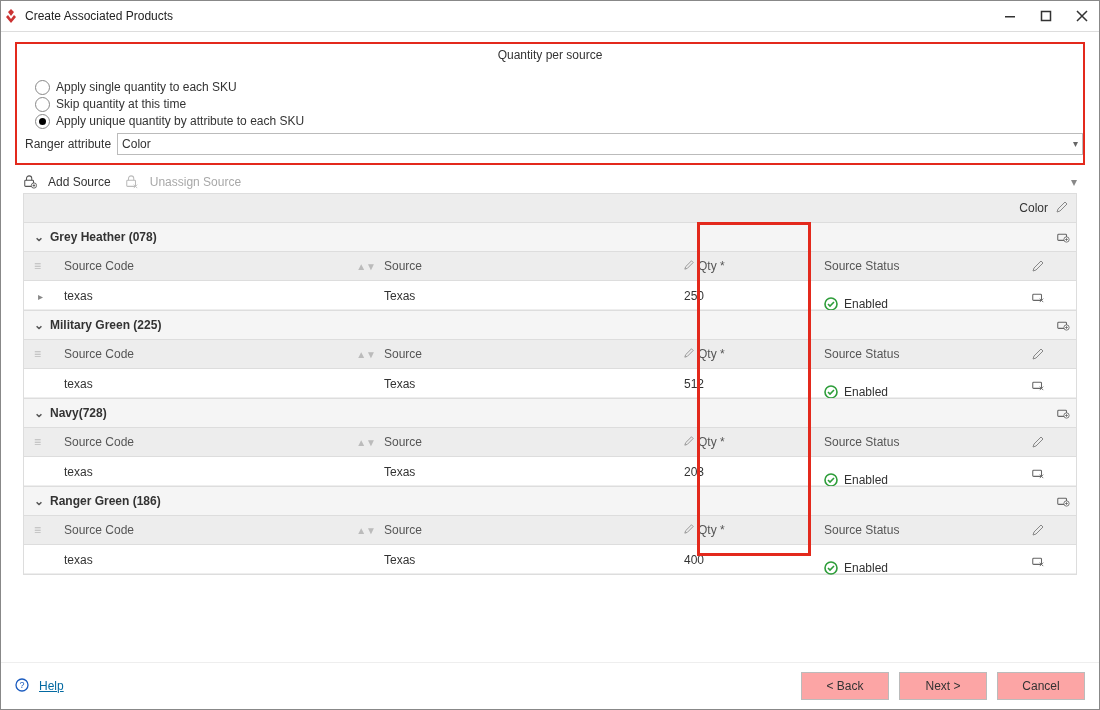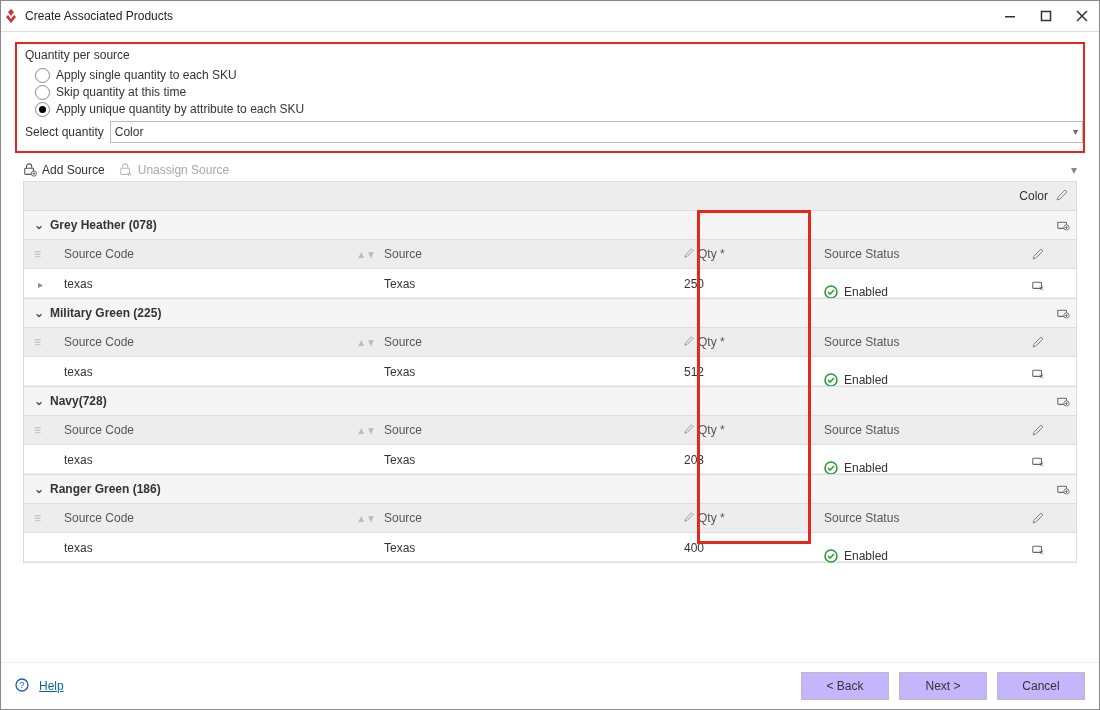--- a/index.html
+++ b/index.html
@@ -11,7 +11,7 @@
 .win-btn { width:18px; height:18px; display:flex; align-items:center; justify-content:center; cursor:pointer; }
 .content { padding:10px 14px 0 14px; flex:1; overflow:hidden; display:flex; flex-direction:column; }
 .top-highlight { border:2px solid #e3291c; padding:4px 8px 8px 8px; position:relative; margin-bottom:6px; }
-.legend { font-size:12px; color:#333; margin-bottom:6px; }
+.legend { font-size:12px; color:#333; margin-bottom:18px;text-align:center; }
 .radio-row { display:flex; align-items:flex-start; margin:2px 0 2px 10px; }
 .radio { width:13px; height:13px; border:1px solid #888; border-radius:50%; margin-right:6px; display:flex; align-items:center; justify-content:center; }
 .radio.selected::after { content:""; width:7px; height:7px; background:#000; border-radius:50%; }

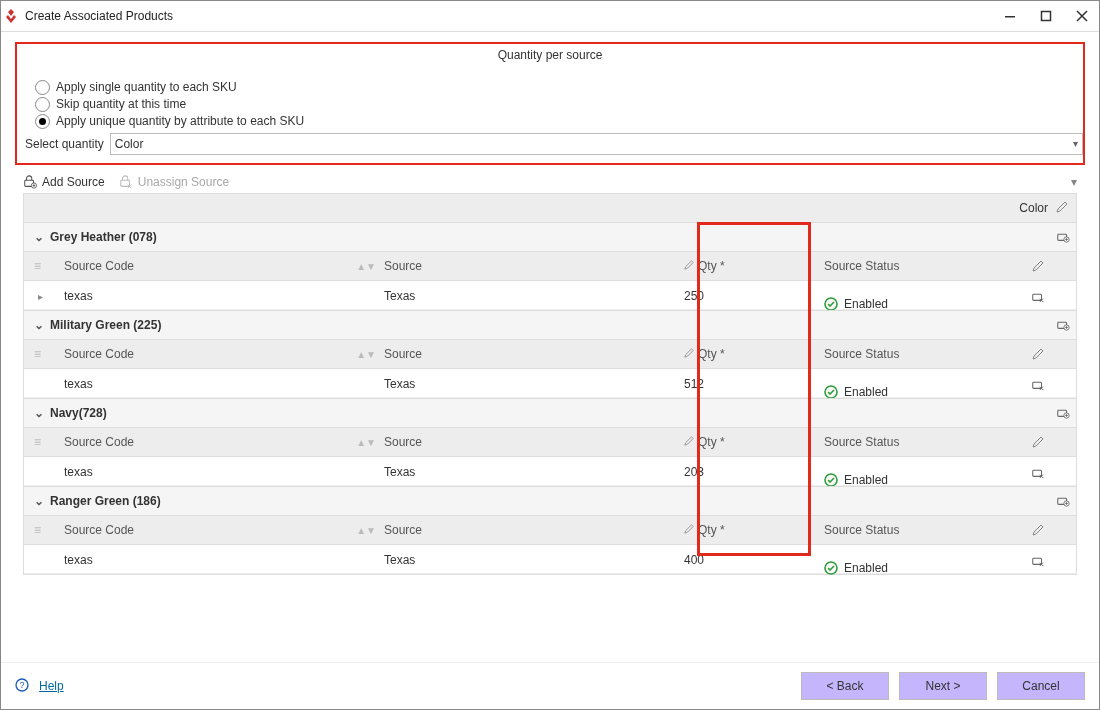--- a/index.html
+++ b/index.html
@@ -100,7 +100,7 @@
         <span>Apply unique quantity by attribute to each SKU</span>
       </div>
       <div class="attr-row">
-        <span class="attr-label">Select quantity</span>
+        <span class="attr-label">Ranger attribute</span>
         <div class="attr-select">
           <span>Color</span>
           <span class="caret">▾</span>

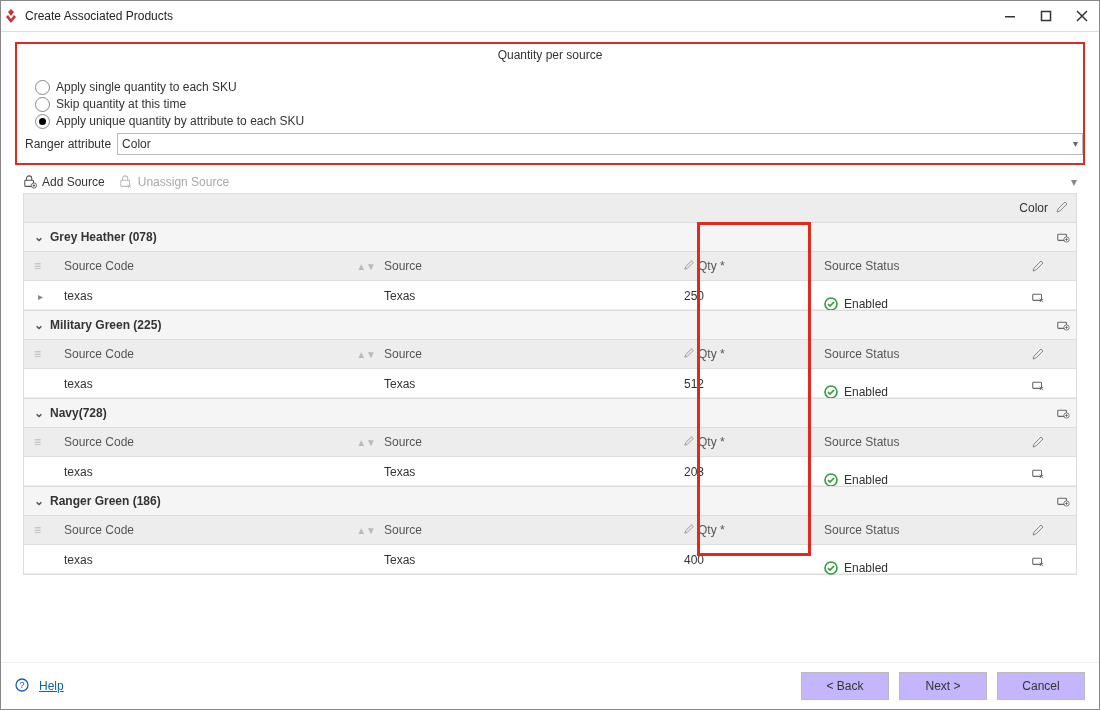--- a/index.html
+++ b/index.html
@@ -21,7 +21,7 @@
 .attr-select .caret { position:absolute; right:4px; top:4px; color:#666; font-size:10px; }
 
 .toolbar { display:flex; align-items:center; padding:4px 8px; gap:14px; }
-.tb-btn { display:flex; align-items:center; gap:5px; color:#333; cursor:pointer; }
+.tb-btn { display:flex; align-items:center; gap:11px; color:#333; cursor:pointer; }
 .tb-btn.disabled { color:#a8a8a8; cursor:default; }
 .tb-icon { width:14px; height:14px; }
 .toolbar .more { margin-left:auto; color:#888; font-size:12px; cursor:pointer; }

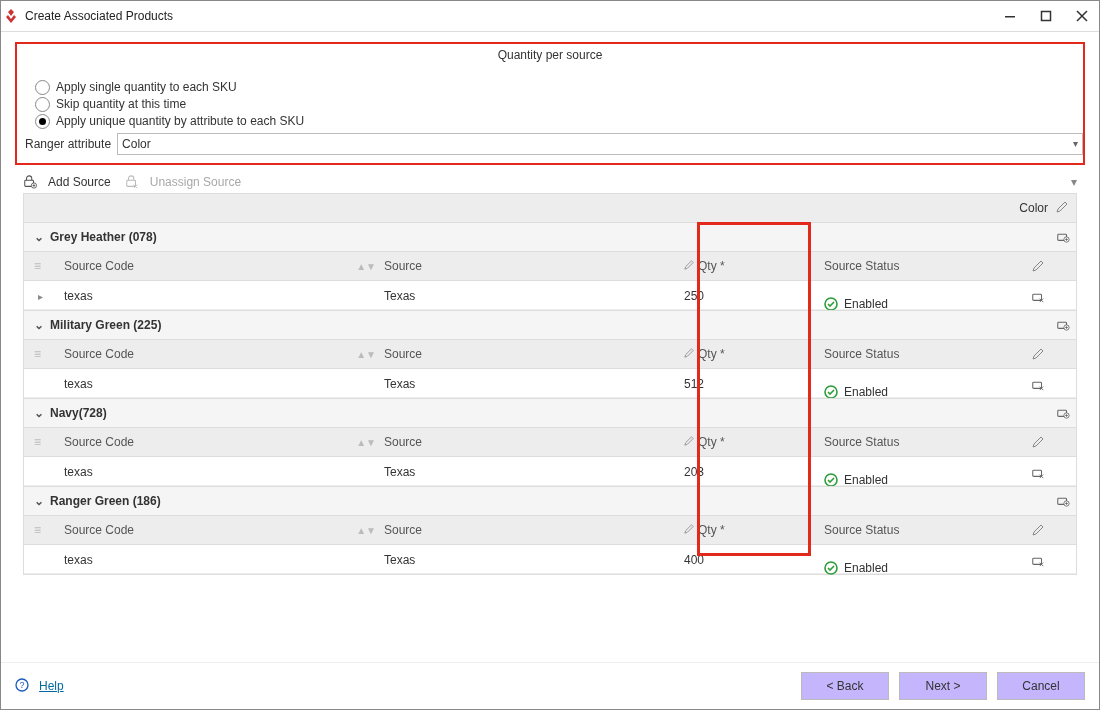--- a/index.html
+++ b/index.html
@@ -52,7 +52,7 @@
 .footer { height:46px; border-top:1px solid #eee; display:flex; align-items:center; padding:0 14px; gap:10px; }
 .help-link { color:#0369a1; display:flex; align-items:center; gap:4px; text-decoration:underline; cursor:pointer; }
 .footer .spacer { flex:1; }
-.btn { min-width:86px; height:26px; border:1px solid #bbb; background:#c4b5fd; display:flex; align-items:center; justify-content:center; cursor:pointer; font-size:12px; color:#333; }
+.btn { min-width:86px; height:26px; border:1px solid #bbb; background:#fca5a5; display:flex; align-items:center; justify-content:center; cursor:pointer; font-size:12px; color:#333; }
 </style>
 </head>
 <body>

